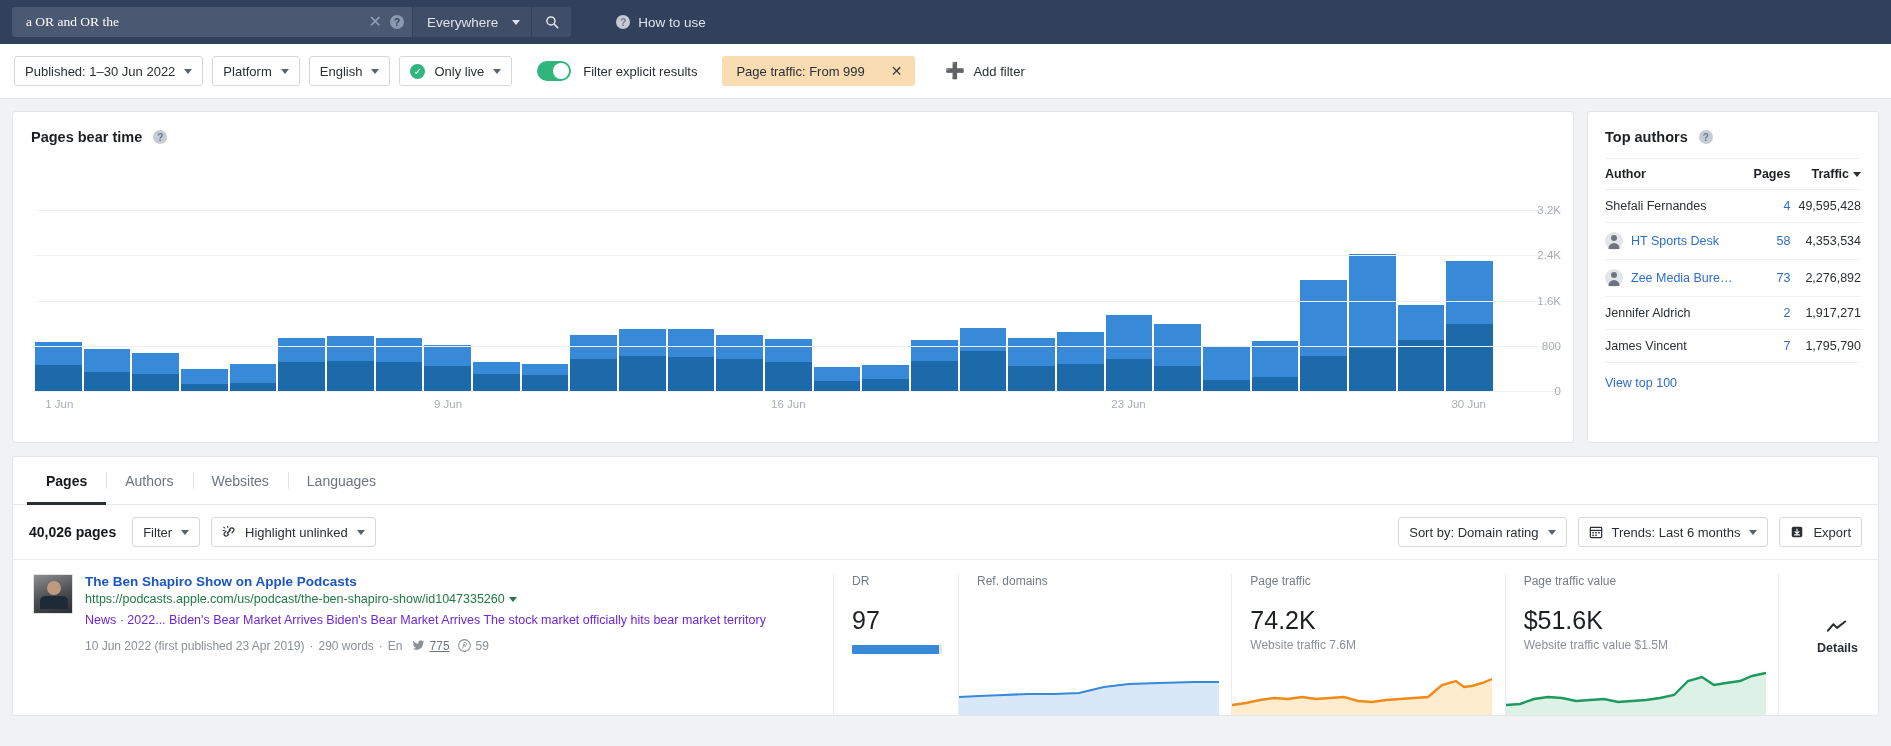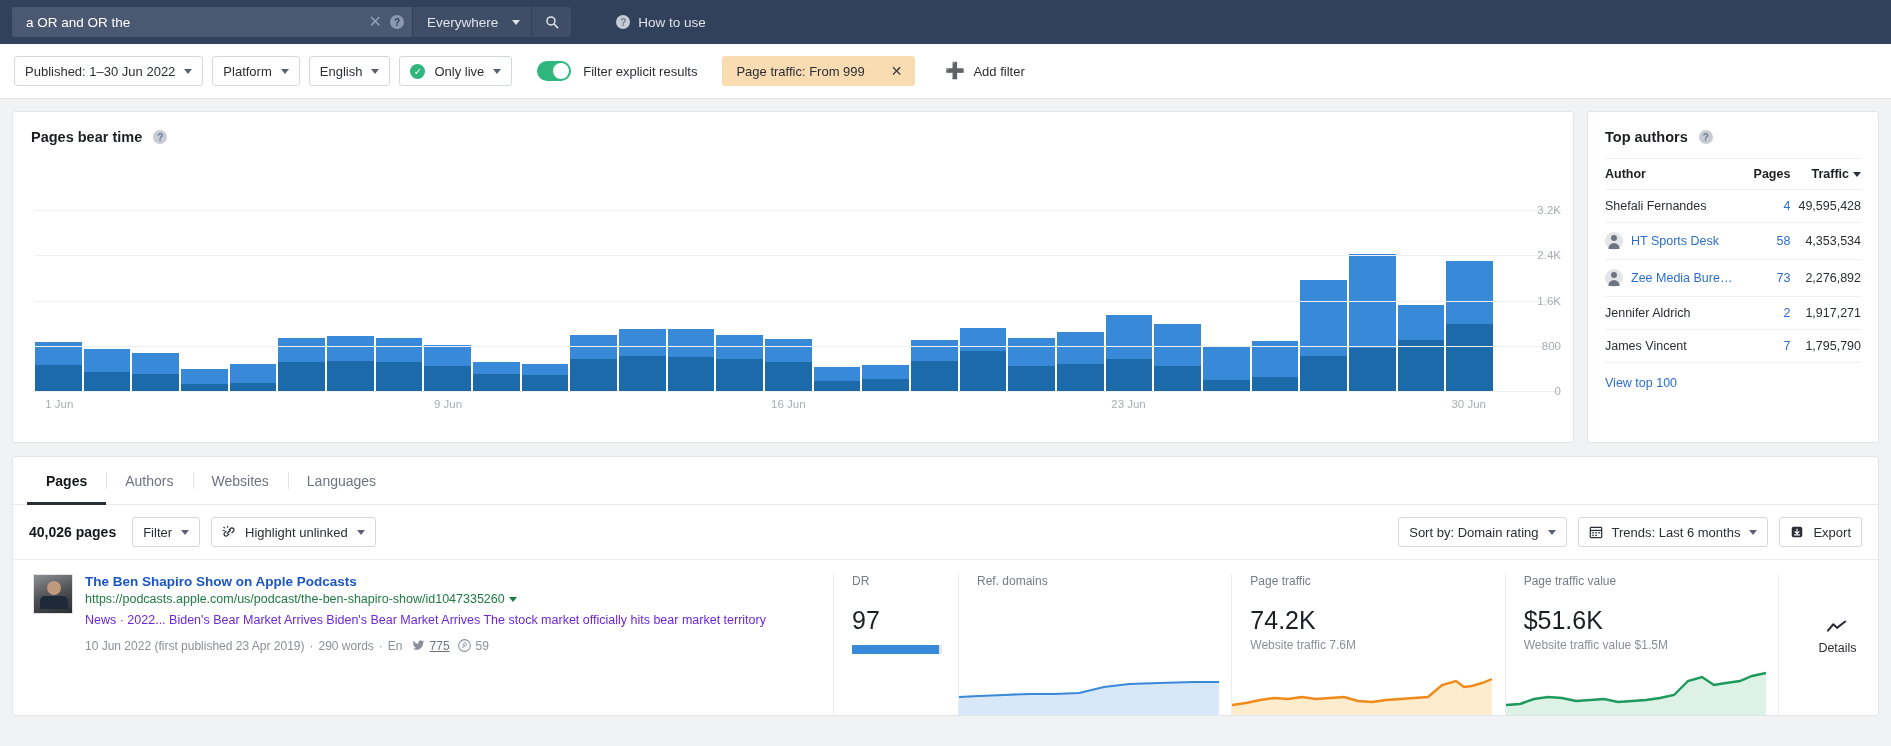--- a/index.html
+++ b/index.html
@@ -41,7 +41,7 @@
     outline: none;
     color: #ffffff;
     font-size: 13.5px;
-    font-family: Liberation Sans, sans-serif;
+    font-family: Liberation Serif, serif;
   }
   .clear-x {
     color: #93a0b5;

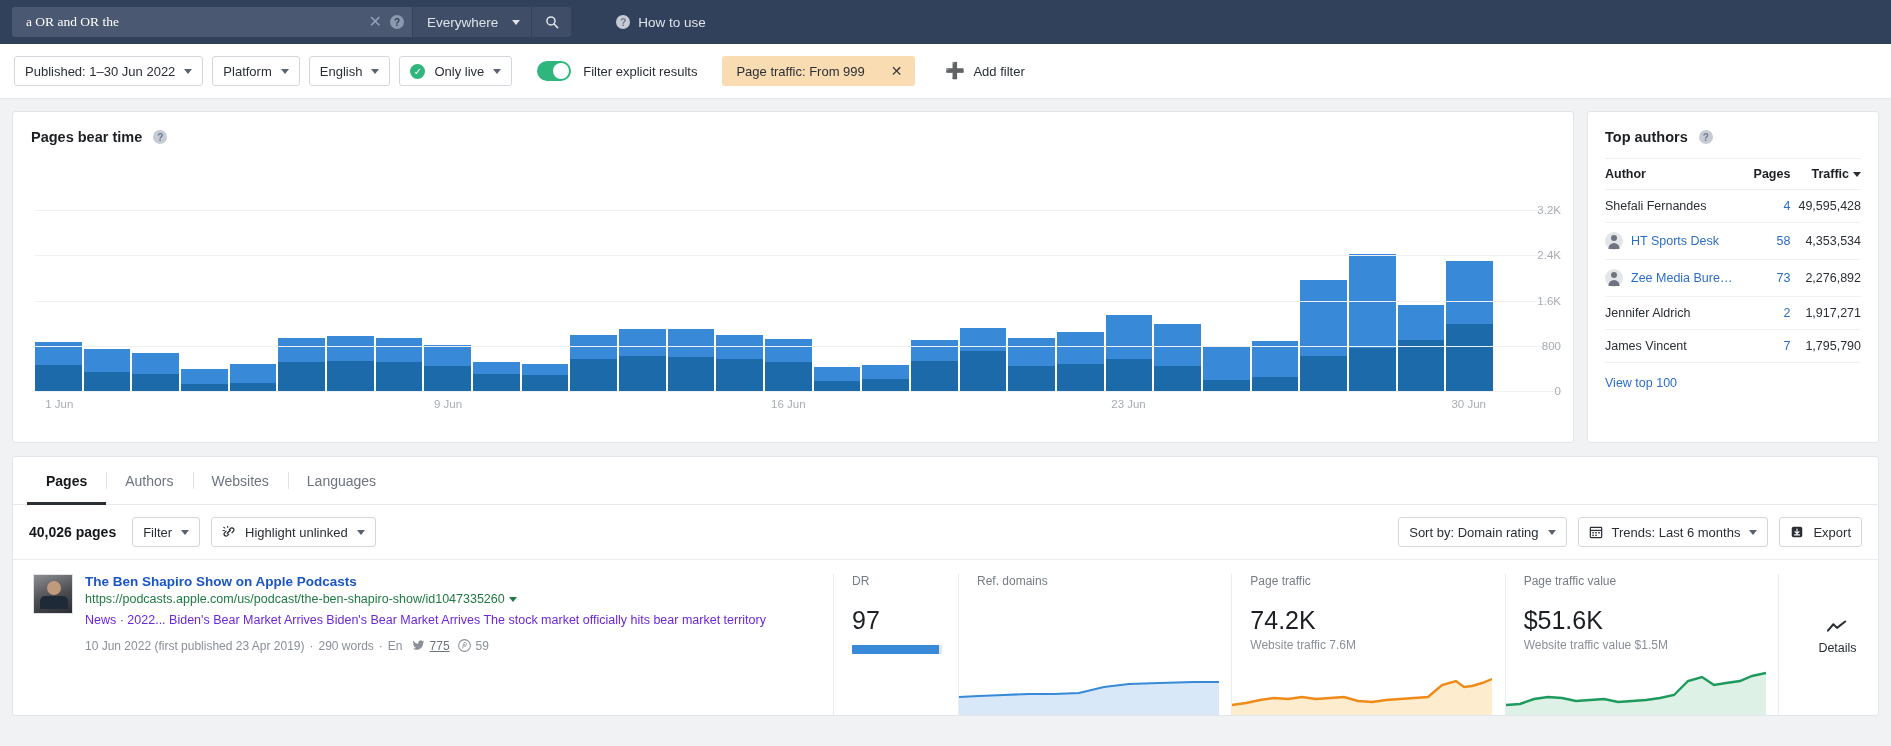--- a/index.html
+++ b/index.html
@@ -448,7 +448,7 @@
   .dr-bar-fill { height: 100%; background: #3889d8; }
   .sparkline { position: absolute; left: 0; right: 0; bottom: 0; height: 60px; }
   .details-icon { font-size: 17px; color: #2a2f36; line-height: 1; margin-bottom: 7px; }
-  .details-label { font-size: 12.5px; color: #2a2f36; }
+  .details-label { font-size: 12.5px; color: #2a2f36; font-weight: bold; }
 </style>
 </head>
 <body>

